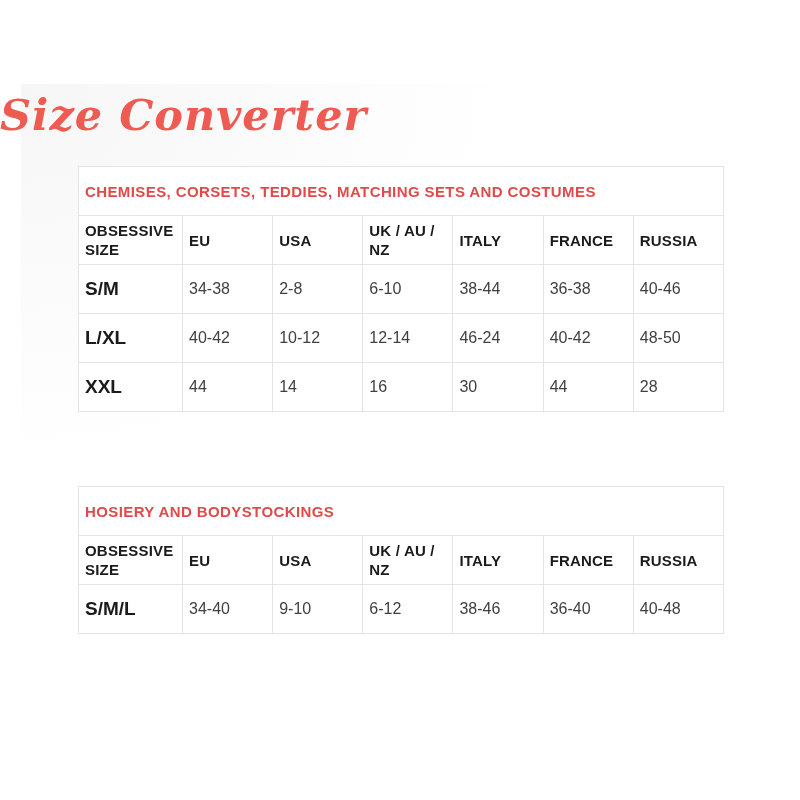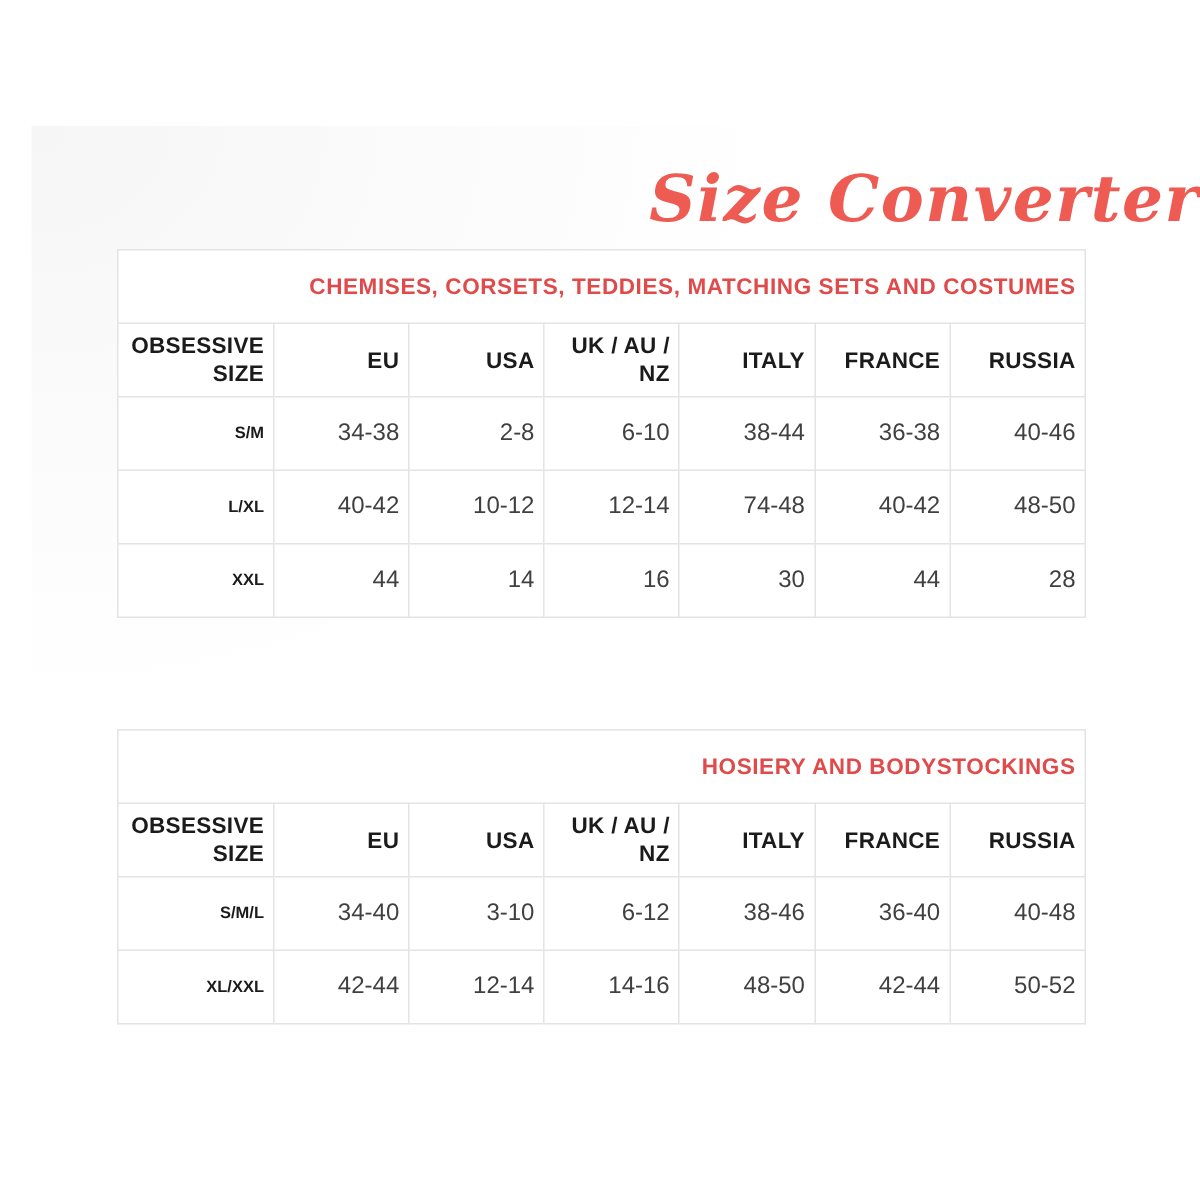--- a/index.html
+++ b/index.html
@@ -25,11 +25,11 @@
   }
   .title {
     position: absolute;
-    top: 108px;
+    top: 90px;
     left: 0;
     width: 800px;
     margin: 0;
-    text-align: right;
+    text-align: left;
     font-family: "DejaVu Serif", serif;
     font-style: italic;
     font-weight: 600;

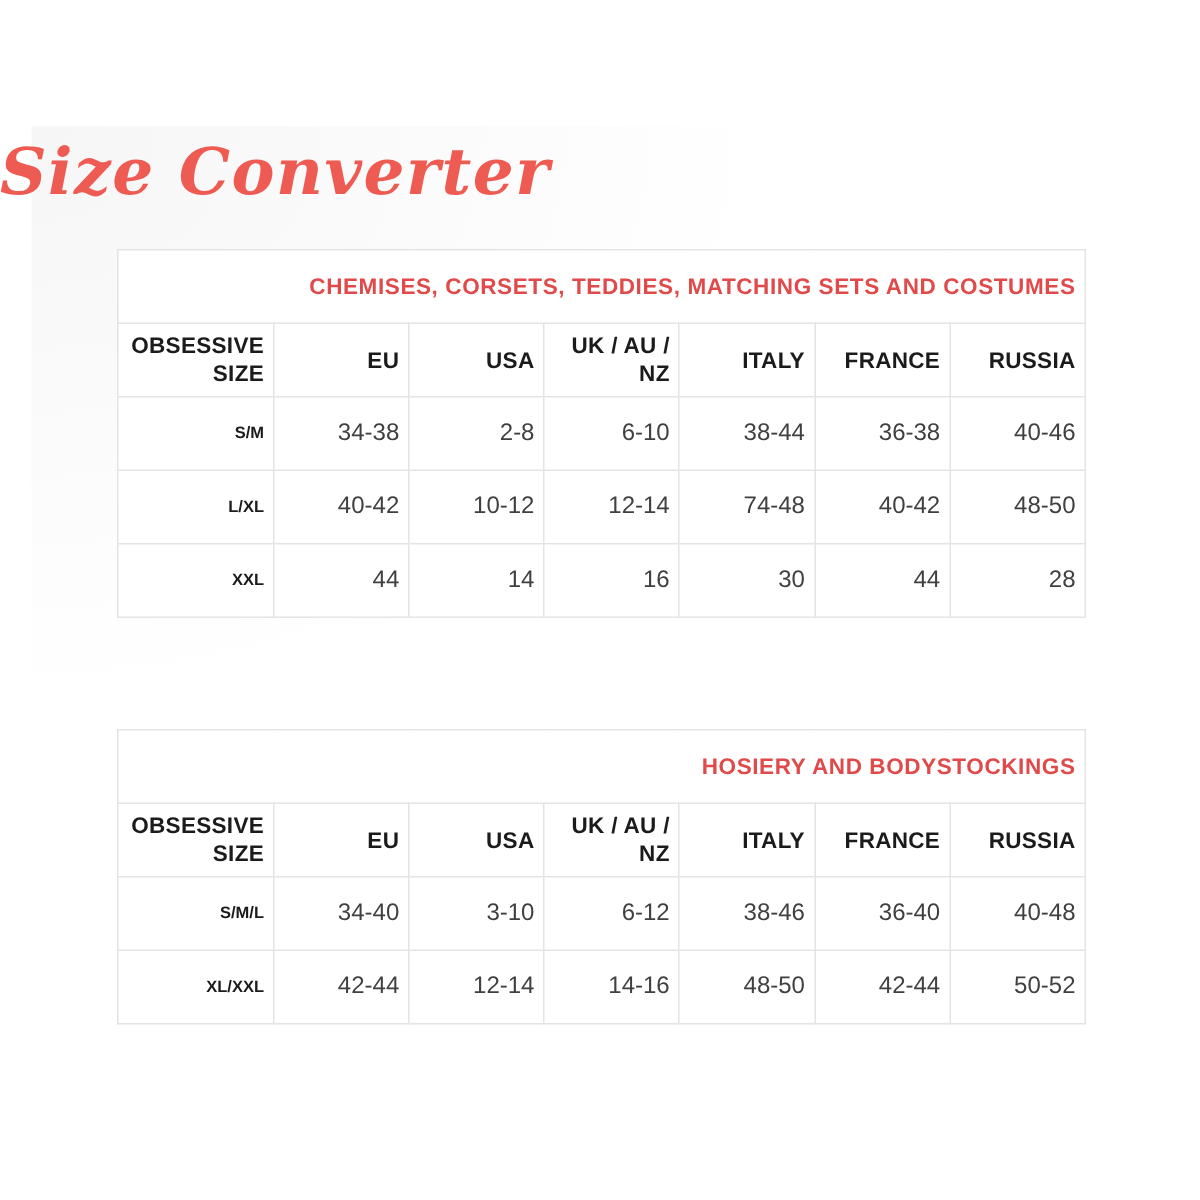--- a/index.html
+++ b/index.html
@@ -52,7 +52,7 @@
   table.size-table td, table.size-table th {
     border: 1px solid #e4e4e4;
     height: 49px;
-    text-align: right;
+    text-align: left;
     vertical-align: middle;
     padding: 0 6px;
     box-sizing: border-box;

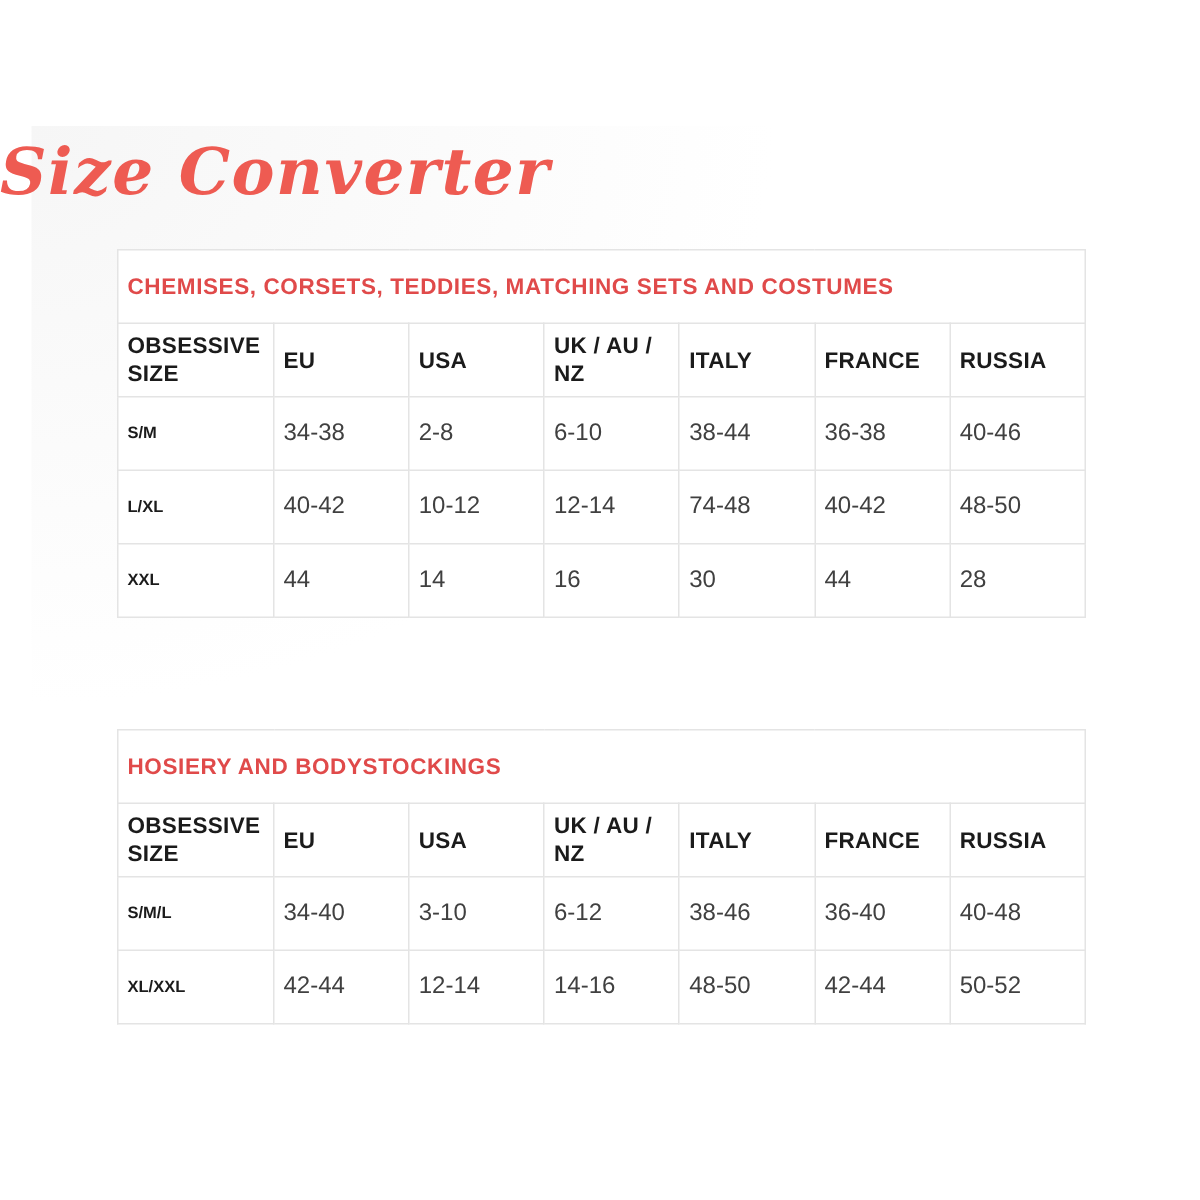--- a/index.html
+++ b/index.html
@@ -73,7 +73,7 @@
   th.rowlabel {
     color: #1b1b1b;
     font-weight: bold;
-    font-size: 11px;
+    font-size: 19px;
   }
   td.val {
     color: #404040;

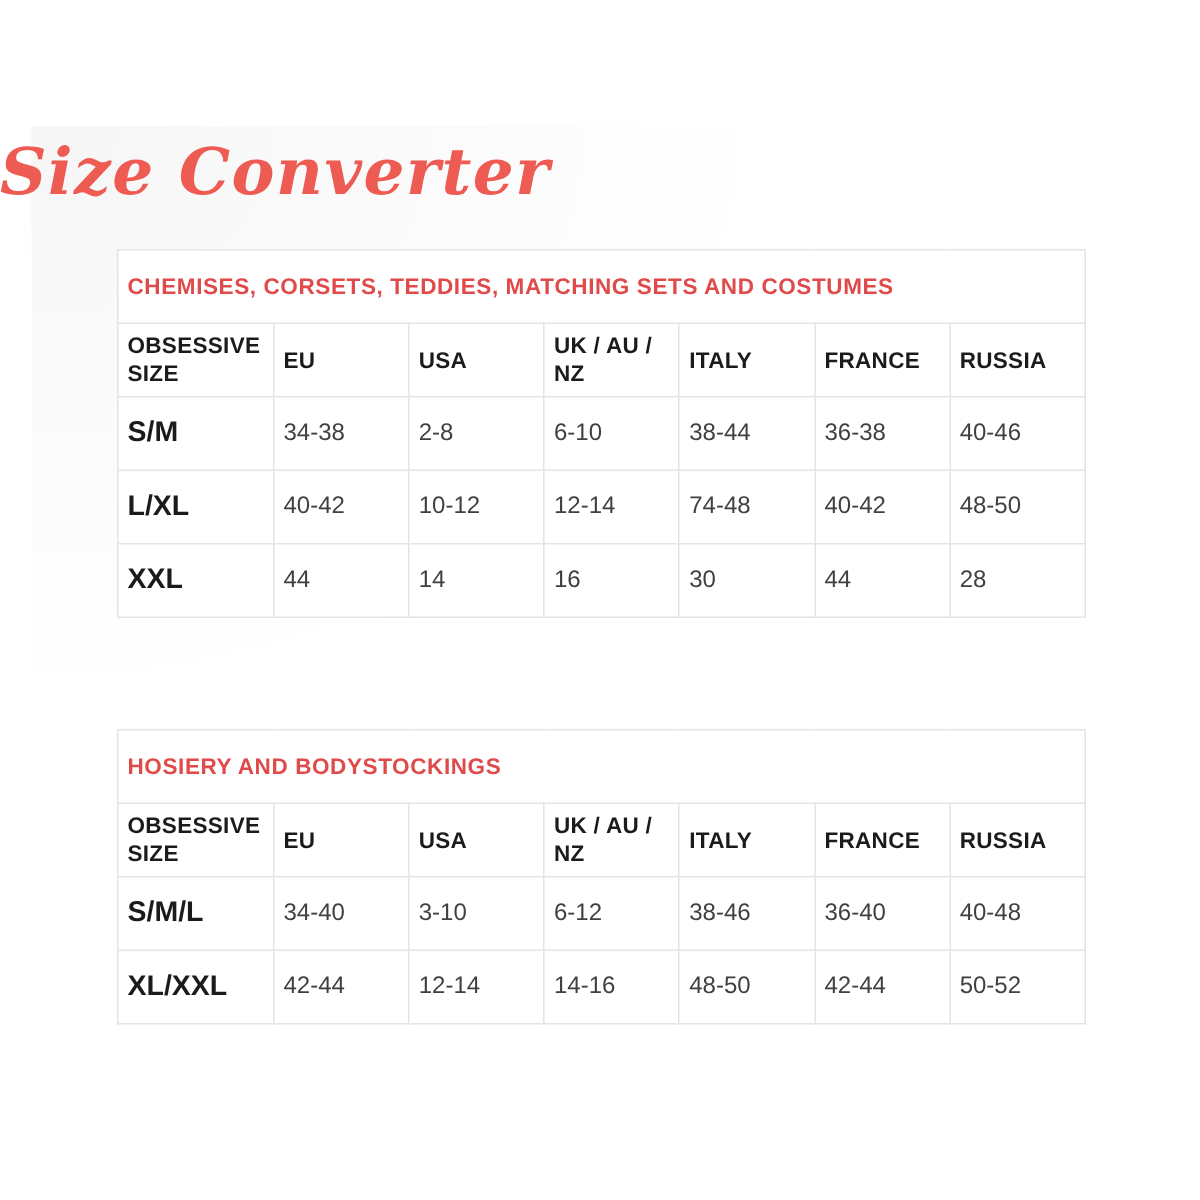--- a/index.html
+++ b/index.html
@@ -126,7 +126,7 @@
         <td class="val">40-42</td>
         <td class="val">10-12</td>
         <td class="val">12-14</td>
-        <td class="val">74-48</td>
+        <td class="val">46-24</td>
         <td class="val">40-42</td>
         <td class="val">48-50</td>
       </tr>

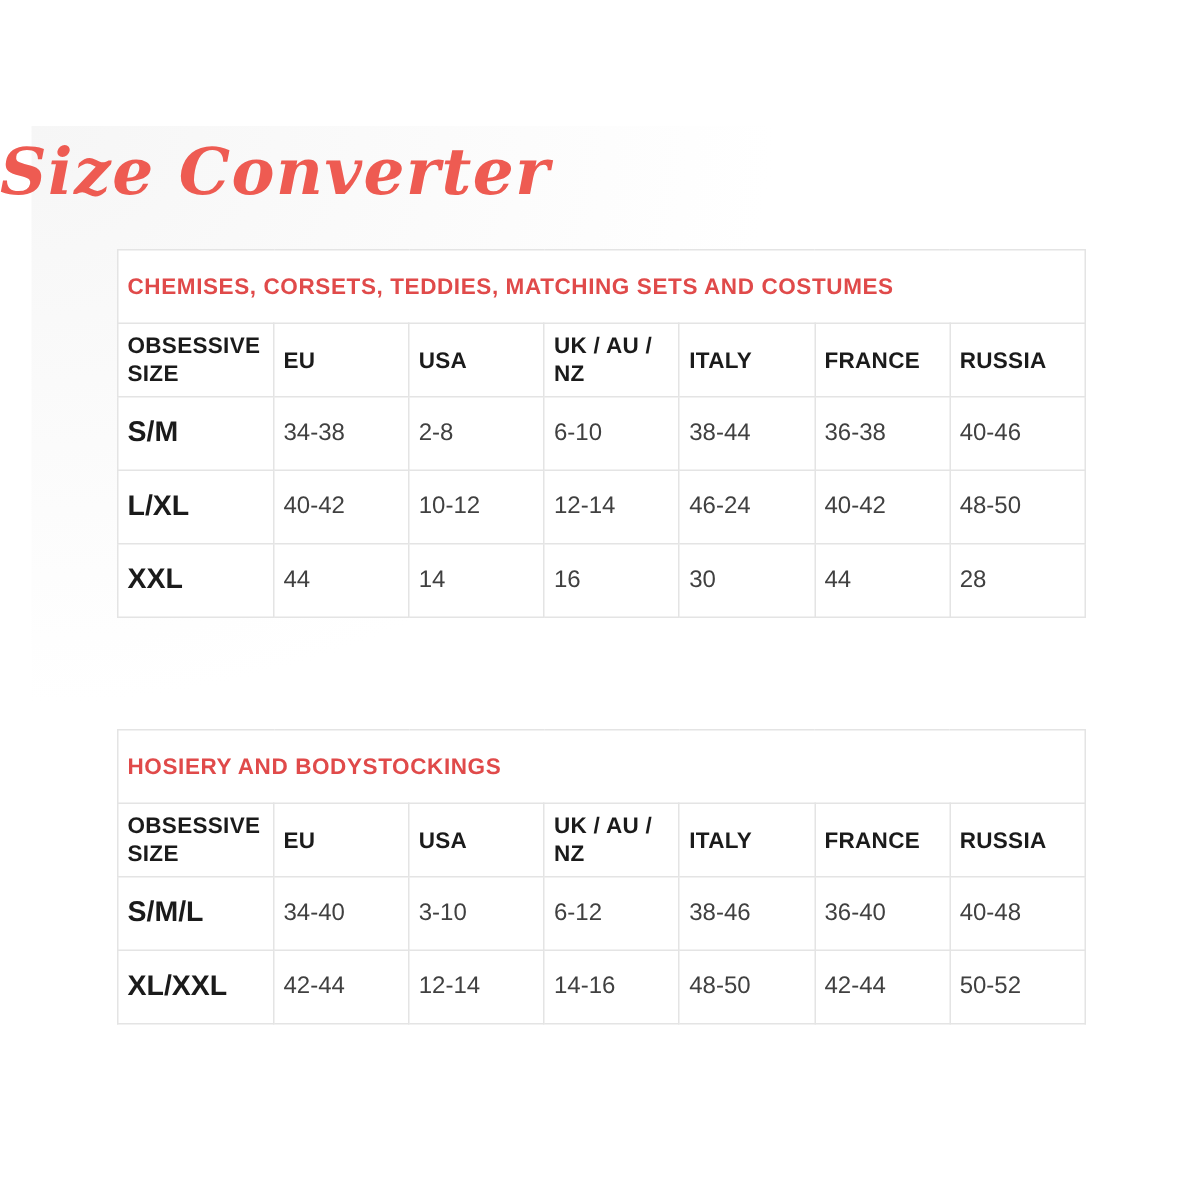--- a/index.html
+++ b/index.html
@@ -168,7 +168,7 @@
       <tr>
         <th class="rowlabel">S/M/L</th>
         <td class="val">34-40</td>
-        <td class="val">3-10</td>
+        <td class="val">9-10</td>
         <td class="val">6-12</td>
         <td class="val">38-46</td>
         <td class="val">36-40</td>

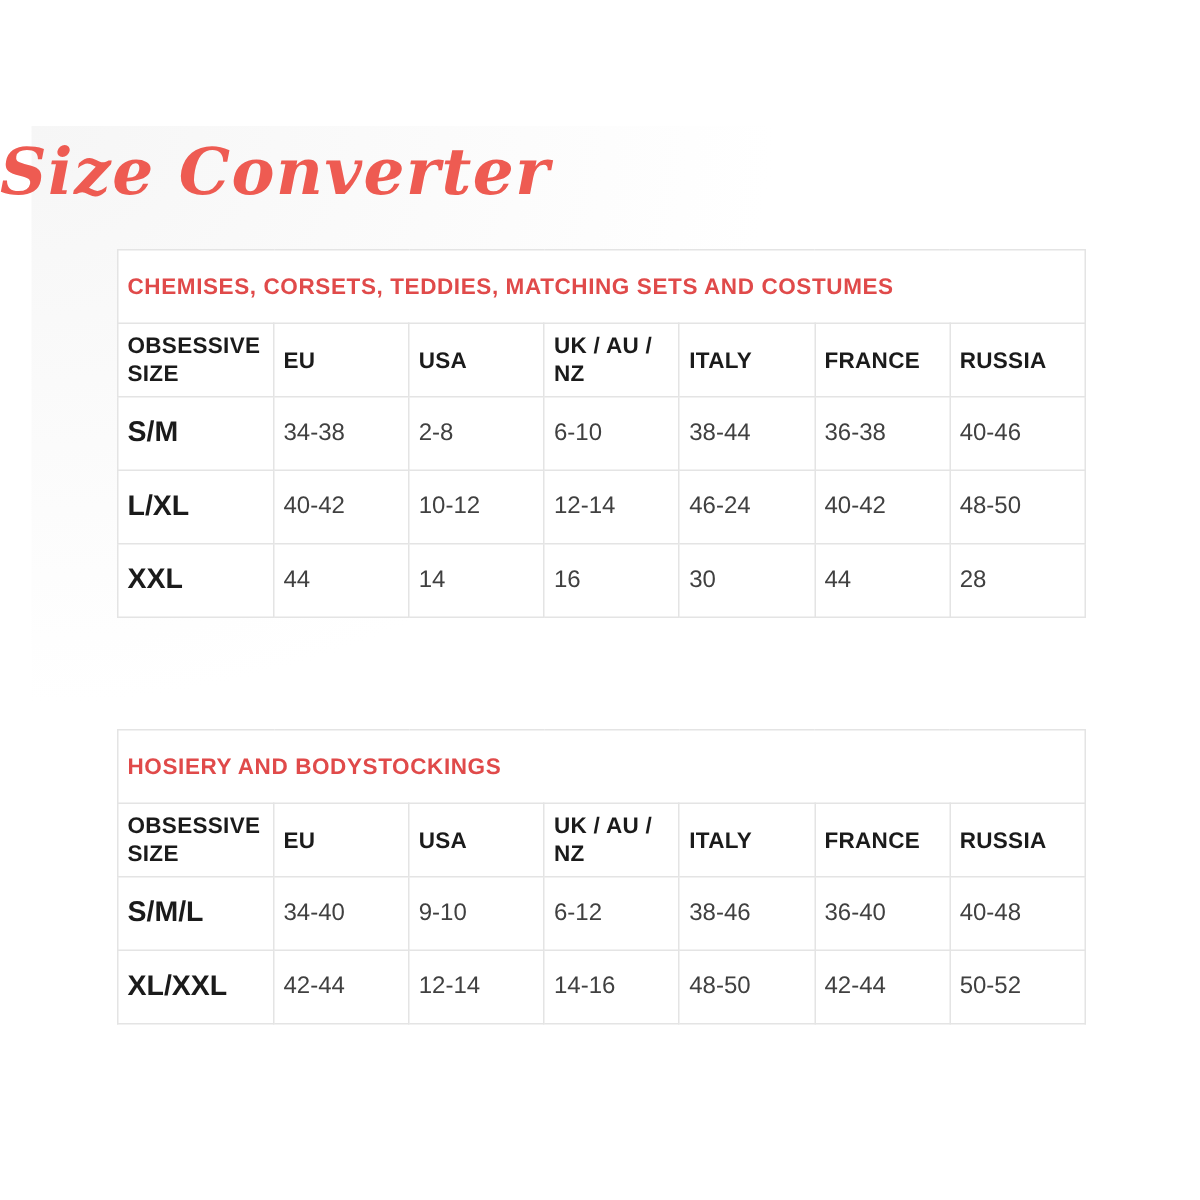--- a/index.html
+++ b/index.html
@@ -174,15 +174,6 @@
         <td class="val">36-40</td>
         <td class="val">40-48</td>
       </tr>
-      <tr>
-        <th class="rowlabel">XL/XXL</th>
-        <td class="val">42-44</td>
-        <td class="val">12-14</td>
-        <td class="val">14-16</td>
-        <td class="val">48-50</td>
-        <td class="val">42-44</td>
-        <td class="val">50-52</td>
-      </tr>
     </tbody>
   </table>
 </div>

